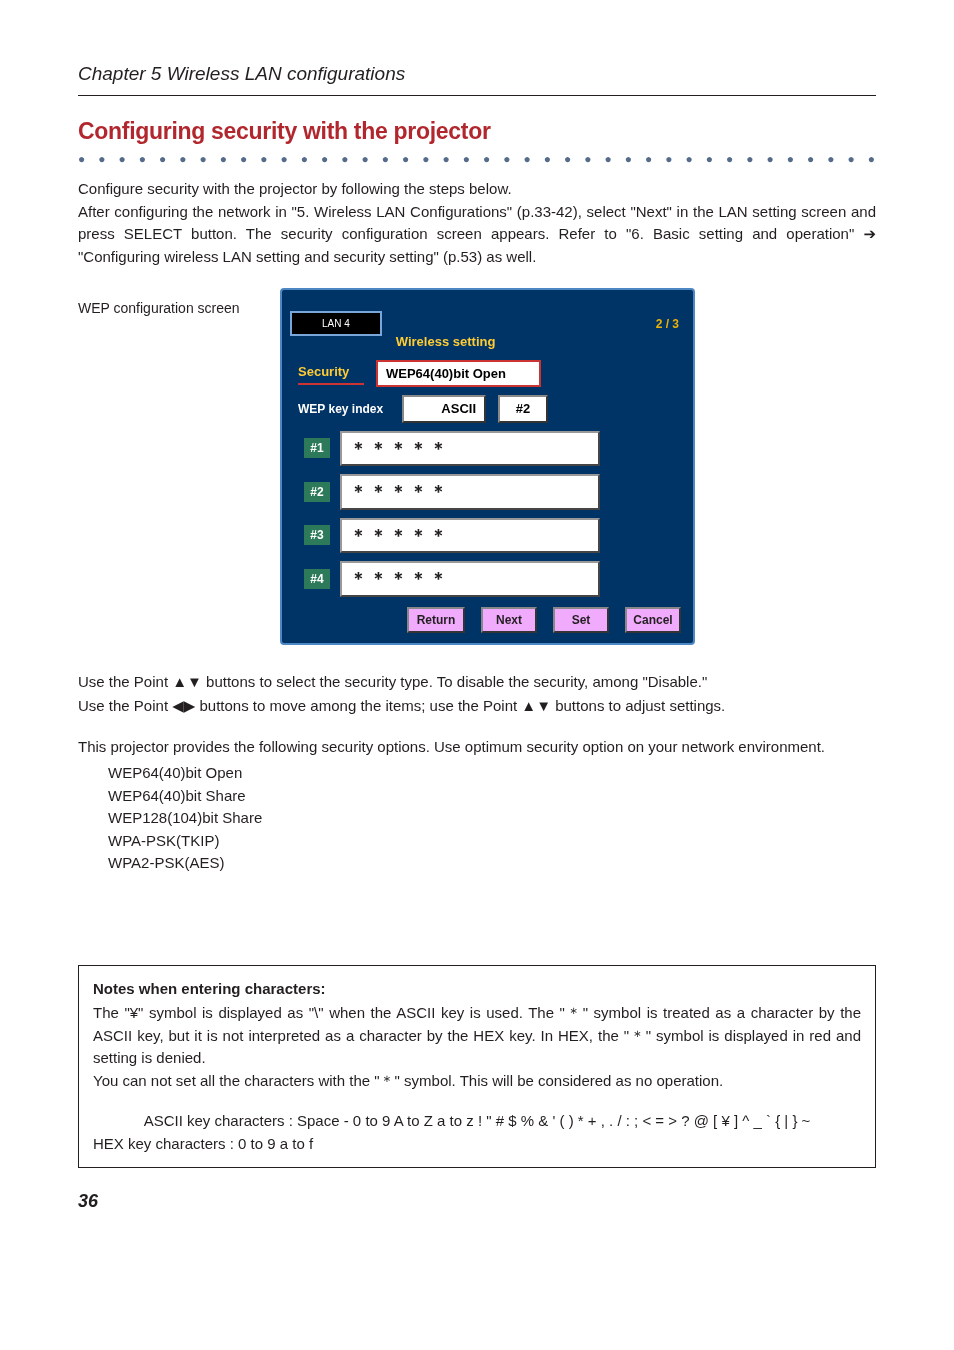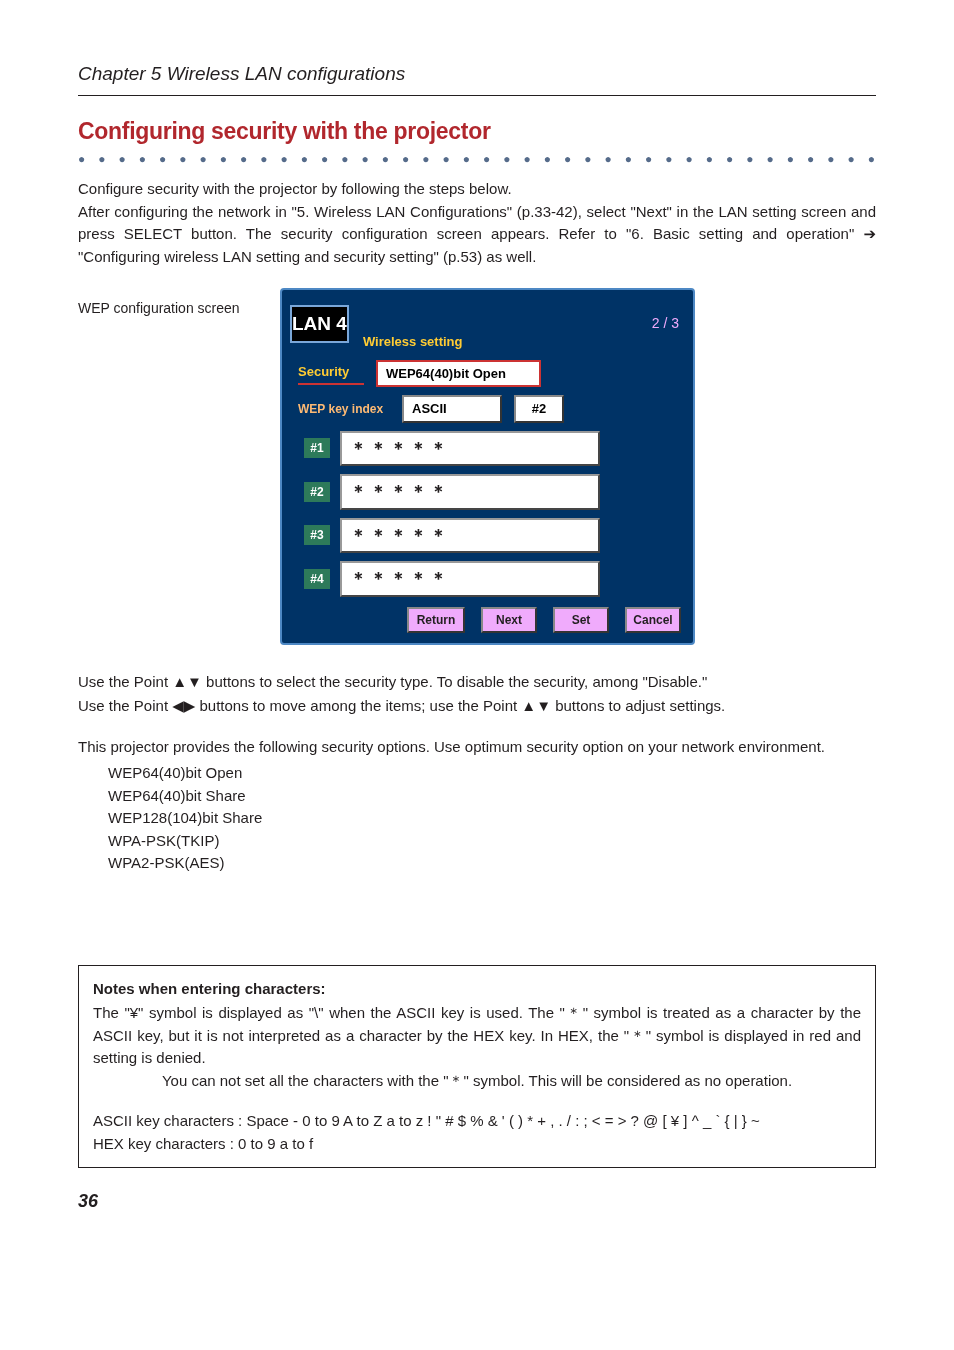--- a/index.html
+++ b/index.html
@@ -81,10 +81,10 @@
   .lan-tab {
     background: #000;
     border: 2px solid #7aa7d9;
-    padding: 3px 0;
+    padding: 3px 30px;
     color: #fff;
-    font-weight: bold;
-    font-size: 19px;
+    font-weight: normal;
+    font-size: 10px;
   }
   .wireless-title {
     color: #ffcc33;

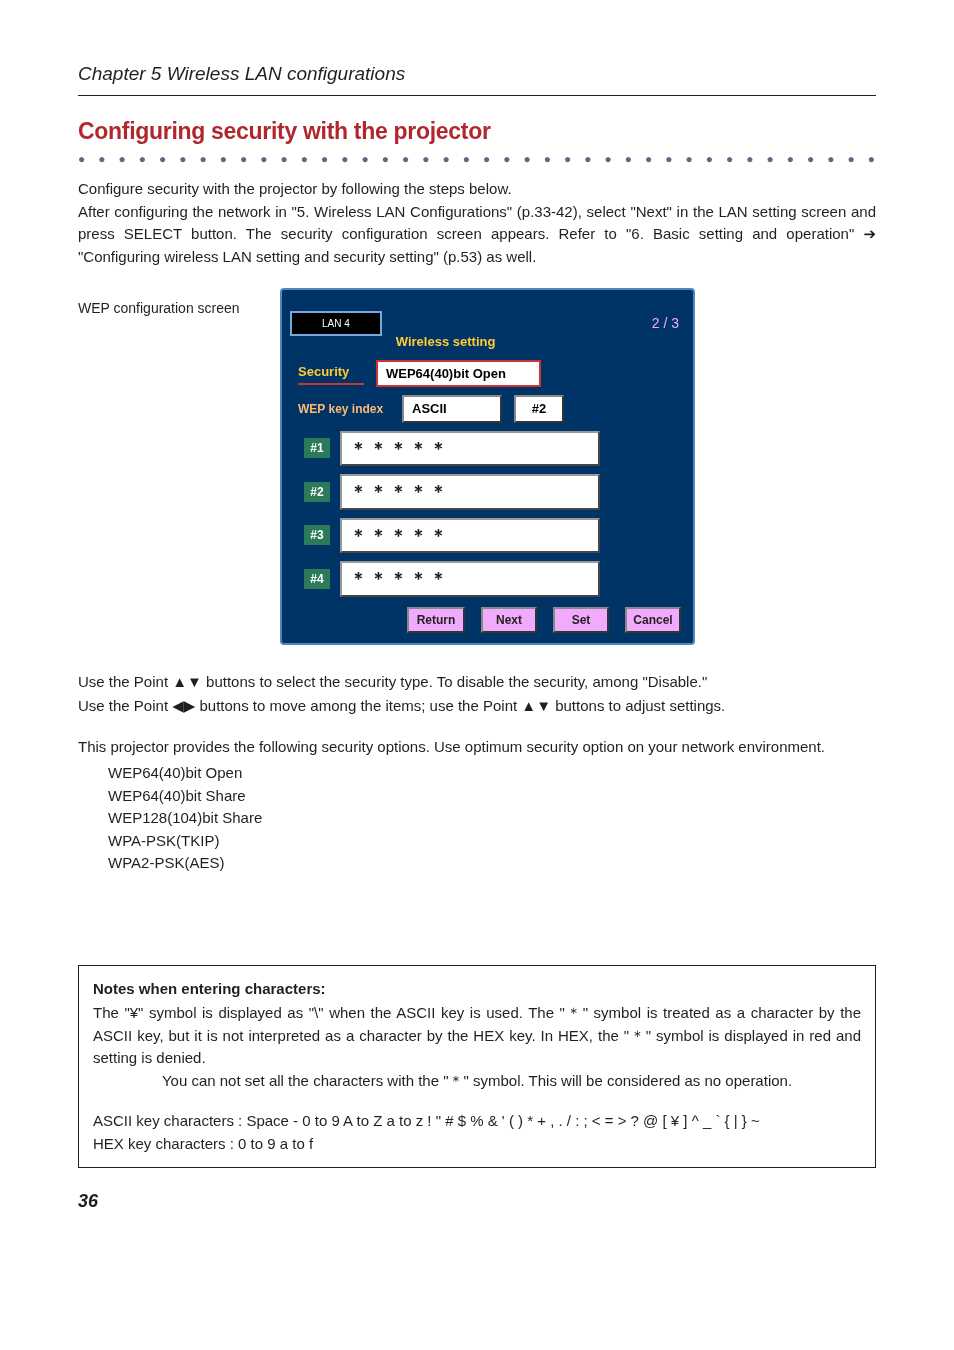--- a/index.html
+++ b/index.html
@@ -94,9 +94,9 @@
     margin-top: 36px;
   }
   .page-ind {
-    color: #f0abfc;
-    font-size: 14px;
-    font-weight: normal;
+    color: #eab308;
+    font-size: 12px;
+    font-weight: bold;
     padding-right: 6px;
   }
   .osd-row {

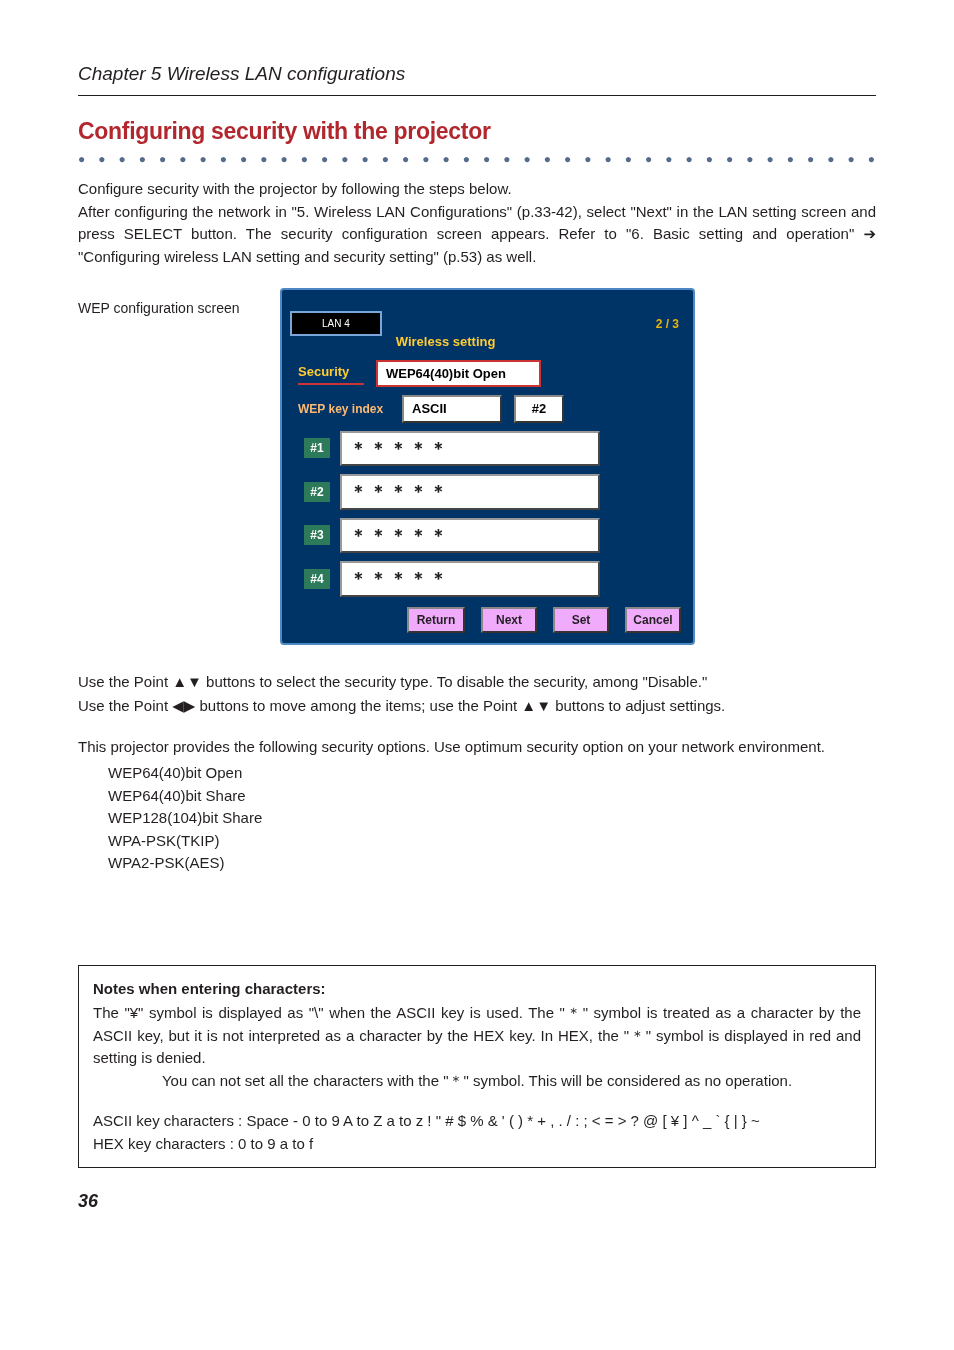--- a/index.html
+++ b/index.html
@@ -114,7 +114,7 @@
     padding-bottom: 2px;
   }
   .row-label-wep {
-    color: #fdba74;
+    color: #ffffff;
     font-size: 12px;
     font-weight: bold;
     width: 92px;

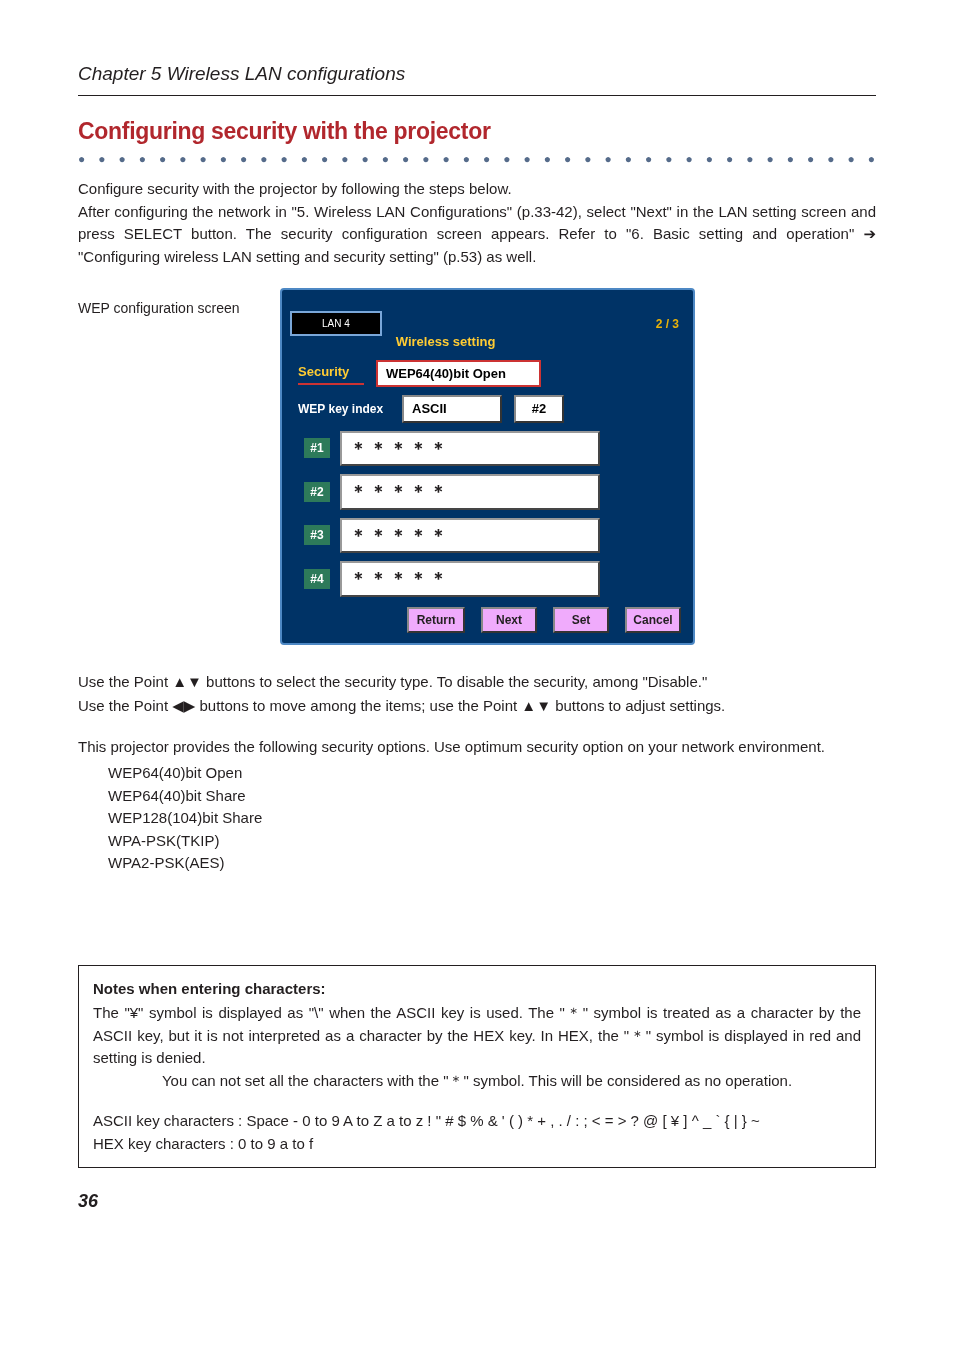--- a/index.html
+++ b/index.html
@@ -130,7 +130,7 @@
     padding: 2px 8px;
   }
   .field.security-val { width: 165px; border: 2px solid #cc3333; box-shadow: none; }
-  .field.ascii { width: 100px; text-align: left; border: 2px outset #888; box-shadow: none; background:#fff;}
+  .field.ascii { width: 84px; text-align: right; border: 2px outset #888; box-shadow: none; background:#fff;}
   .field.num2 { width: 50px; text-align: center; border: 2px outset #888; box-shadow: none;}
   .key-rows { margin: 4px 0 10px 14px; }
   .key-row {

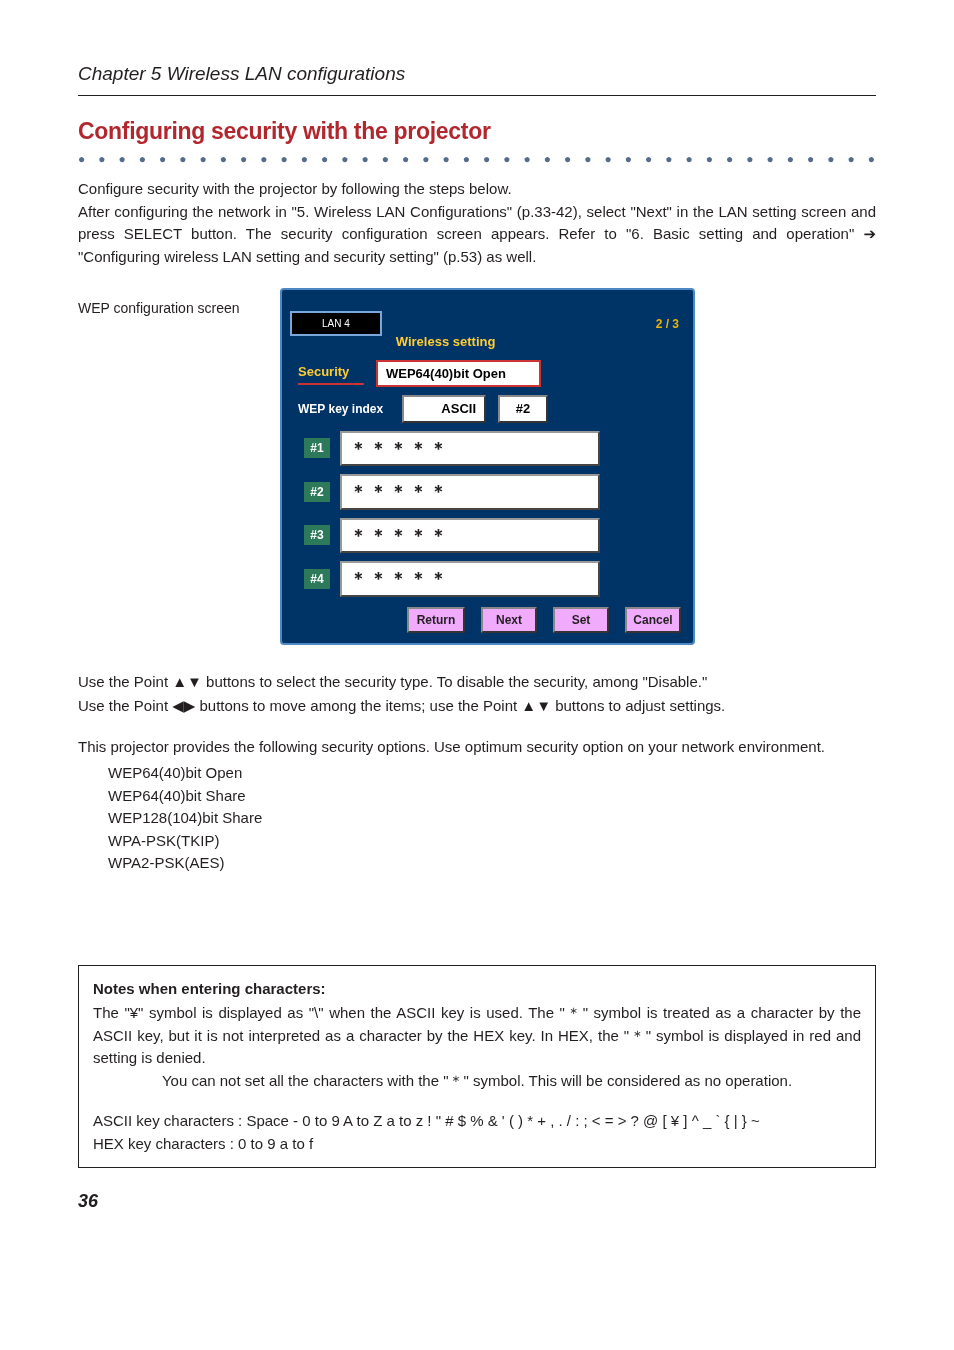--- a/index.html
+++ b/index.html
@@ -337,7 +337,7 @@
   <p>
     <span>The "¥" symbol is displayed as "\" when the ASCII key is used. The "</span><span class="ast">＊</span><span>" symbol is treated as a character by the ASCII key, but it is not interpreted as a character by the HEX key. In HEX, the "</span><span class="ast">＊</span><span>" symbol is displayed in red and setting is denied.</span>
   </p>
-  <p style="text-align:center;">
+  <p style="text-align:left;">
     <span>You can not set all the characters with the "</span><span class="ast">＊</span><span>" symbol. This will be considered as no operation.</span>
   </p>
   <p class="gap">ASCII key characters : Space - 0 to 9 A to Z a to z ! " # $ % &amp; ' ( ) * + , . / : ; &lt; = &gt; ? @ [ ¥ ] ^ _ ` { | } ~</p>

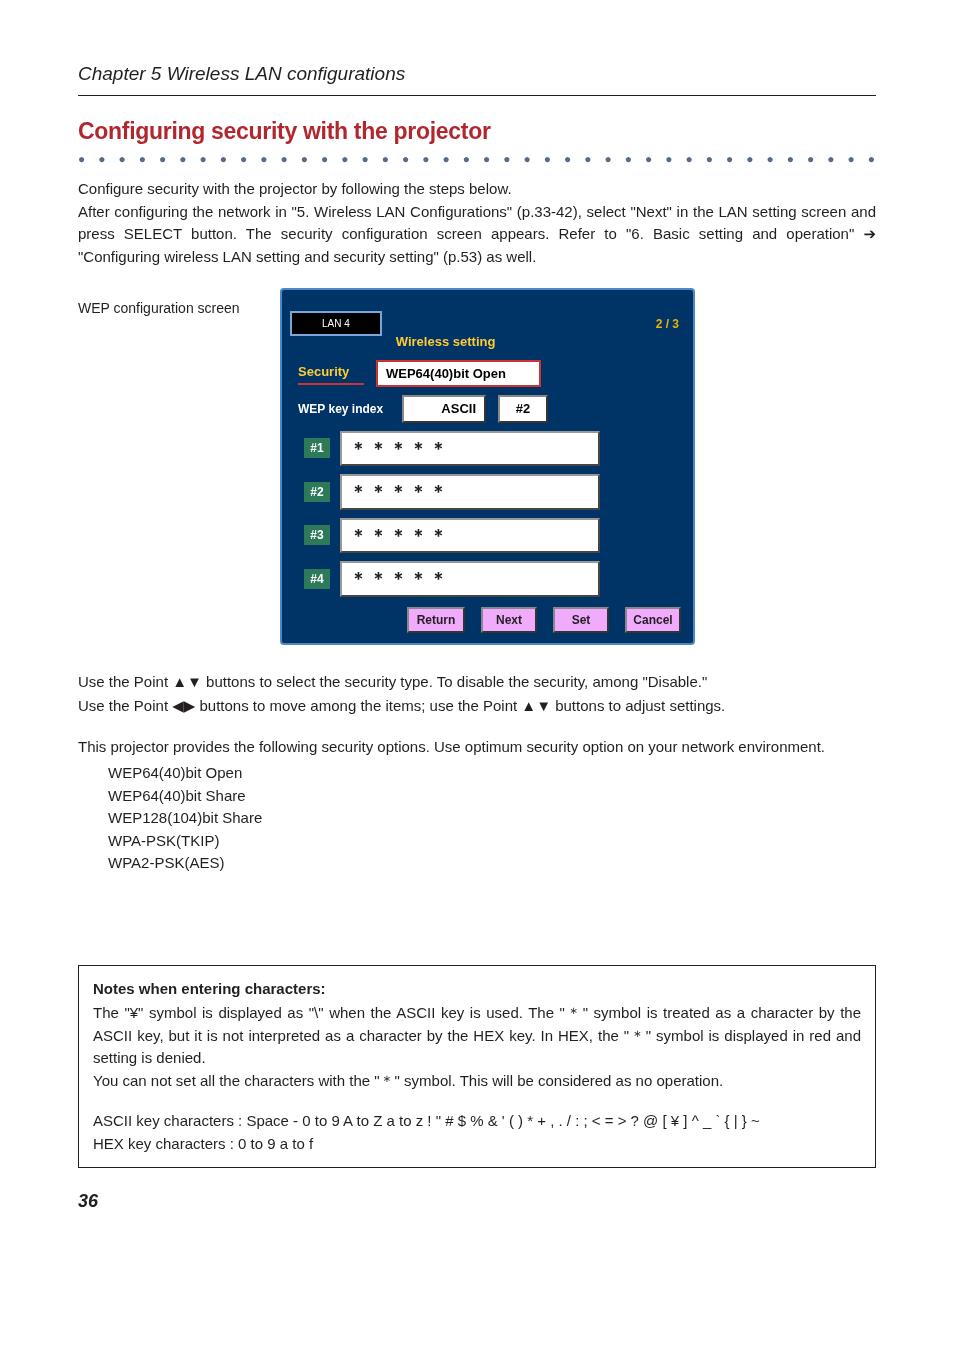--- a/index.html
+++ b/index.html
@@ -200,7 +200,7 @@
   }
   .note-box .note-title { font-weight: bold; margin-bottom: 2px; text-align:left;}
   .note-box p { margin: 0; }
-  .note-box p.gap { margin-top: 18px; text-align:left;}
+  .note-box p.gap { margin-top: 18px; text-align:center;}
   .ast { font-family: "MS Gothic", Arial, sans-serif; }
 
   .page-num {

